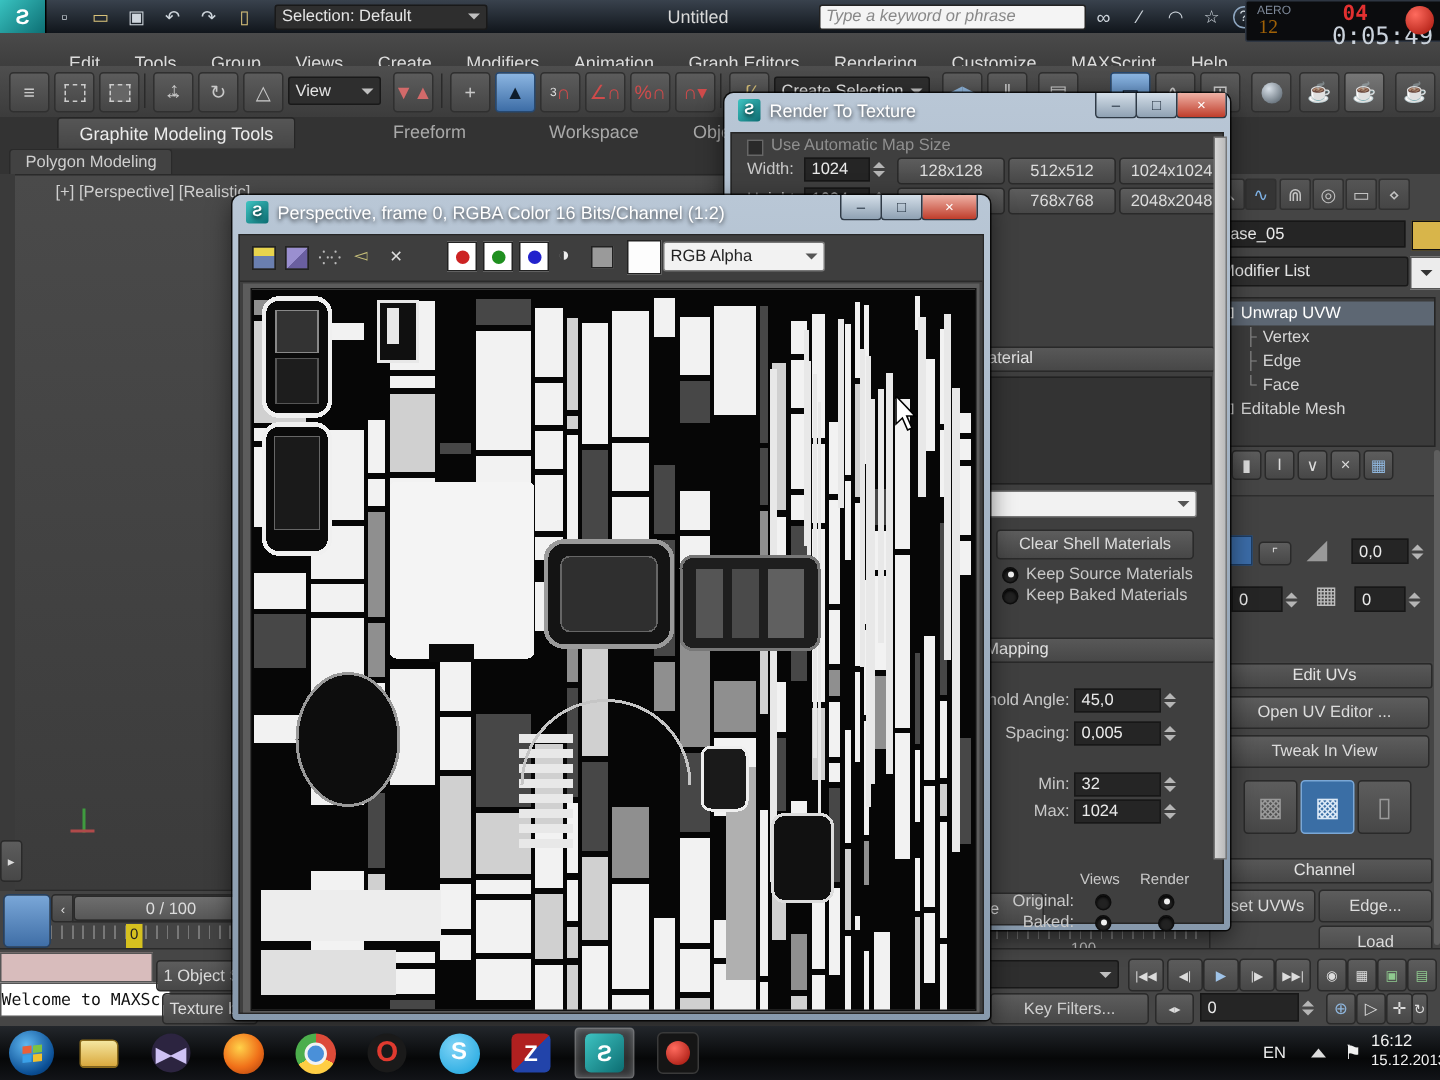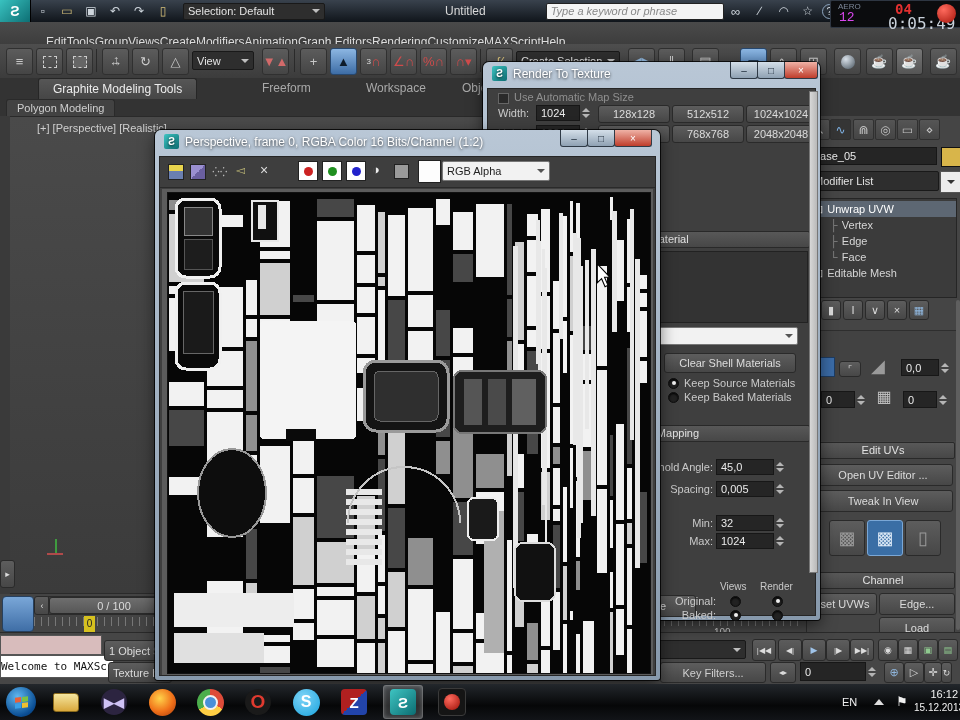--- a/index.html
+++ b/index.html
@@ -88,7 +88,7 @@
 
   <div class="abs" style="left:830px;top:0;width:130px;height:26px;background:#0b0c0e;border:1px solid #2e3642;z-index:110;border-radius:2px">
     <span class="abs" style="left:7px;top:1px;font-size:8px;color:#7d8898;">AERO</span>
-    <span class="abs" style="left:8px;top:9px;font-size:13px;color:#d946ef;font-family:Liberation Mono, monospace">12</span>
+    <span class="abs" style="left:8px;top:9px;font-size:13px;color:#a16207;font-family:Liberation Serif, serif">12</span>
     <span class="abs" style="left:64px;top:0px;font-size:14px;color:#e23030;font-weight:bold;font-family:'DejaVu Sans Mono',monospace">04</span>
     <span class="abs" style="left:57px;top:13px;font-size:16px;color:#c9d1da;font-family:'DejaVu Sans Mono',monospace">0:05:49</span>
     <span class="abs circ" style="left:106px;top:3px;width:19px;height:19px;background:radial-gradient(circle at 35% 30%,#ff6b5e,#a41309)"></span>

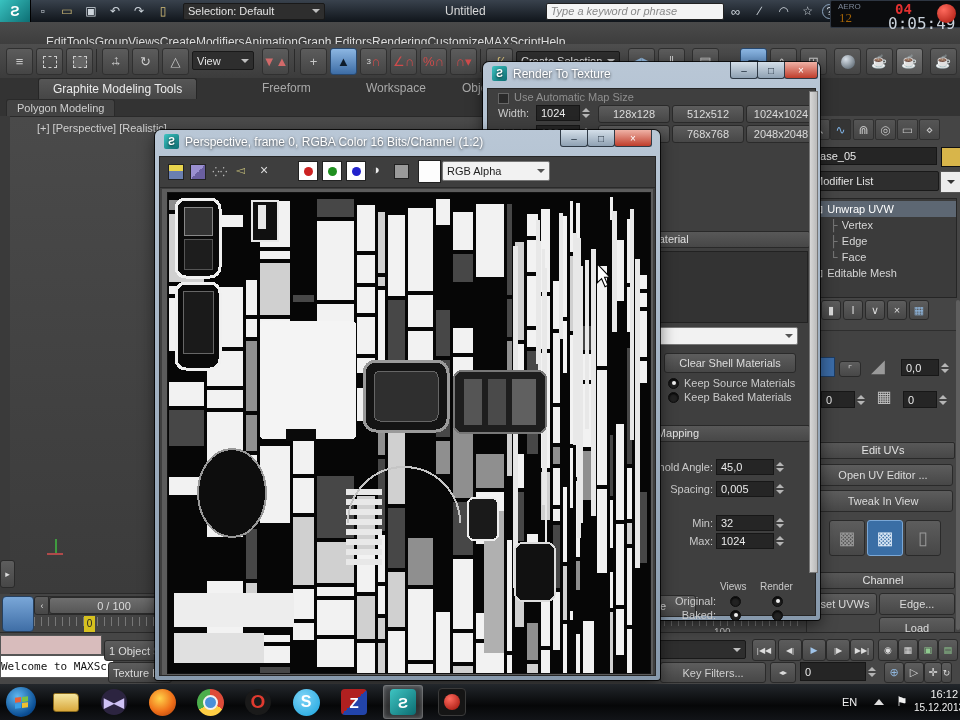--- a/index.html
+++ b/index.html
@@ -11,7 +11,7 @@
   .logo{width:30px;height:22px;background:linear-gradient(135deg,#39c2c0,#0d6f74);display:flex;align-items:center;justify-content:center;
         color:#fff;font-weight:bold;font-size:14px;border-right:1px solid #000}
   .qicon{width:20px;height:16px;margin:0 2px;display:flex;align-items:center;justify-content:center;color:#cfd6dd;font-size:12px}
-  .menubar{left:0;top:22px;width:960px;height:39px;background:linear-gradient(#4a4a4a,#343434);display:flex;align-items:center;padding-left:46px;box-sizing:border-box}
+  .menubar{left:0;top:22px;width:960px;height:39px;background:linear-gradient(#4a4a4a,#343434);display:flex;align-items:center;gap:23px;padding-left:46px;box-sizing:border-box}
   .menubar span{color:#dcdcdc;font-size:12px;cursor:default}
   .toolbar{left:0;top:44px;width:960px;height:34px;background:linear-gradient(#4e4e4e,#3c3c3c);border-bottom:1px solid #2c2c2c}
   .tbi{position:absolute;top:4px;width:25px;height:25px;background:linear-gradient(#5c5c5c,#454545);border:1px solid #303030;border-radius:3px;

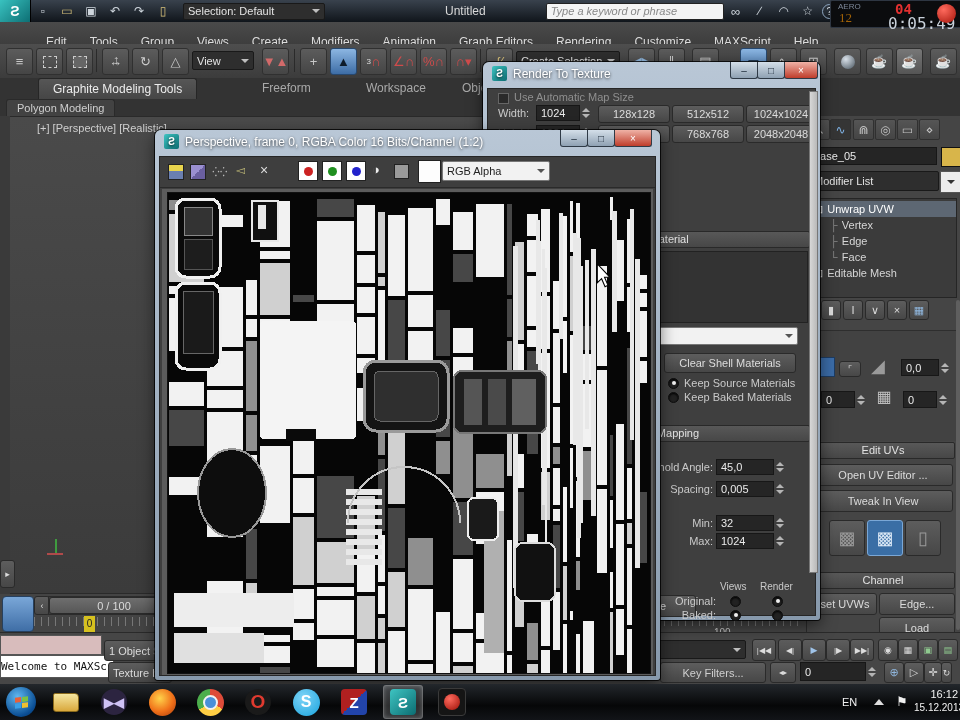--- a/index.html
+++ b/index.html
@@ -767,7 +767,7 @@
     <span class="abs lbl" style="left:842px;top:12px;color:#f0f0f0;font-size:11px">EN</span>
     <span class="abs" style="left:874px;top:15px;width:0;height:0;border-left:5px solid transparent;border-right:5px solid transparent;border-bottom:6px solid #ddd"></span>
     <span class="abs lbl" style="left:896px;top:10px;color:#f0f0f0;font-size:13px">⚑</span>
-    <div class="abs" style="left:914px;top:3px;width:44px;height:30px;text-align:right;color:#f2f2f2">
+    <div class="abs" style="left:914px;top:3px;width:44px;height:30px;color:#f2f2f2">
       <div style="font-size:11px;line-height:14px">16:12</div>
       <div style="font-size:10px;line-height:13px">15.12.2013</div>
     </div>

